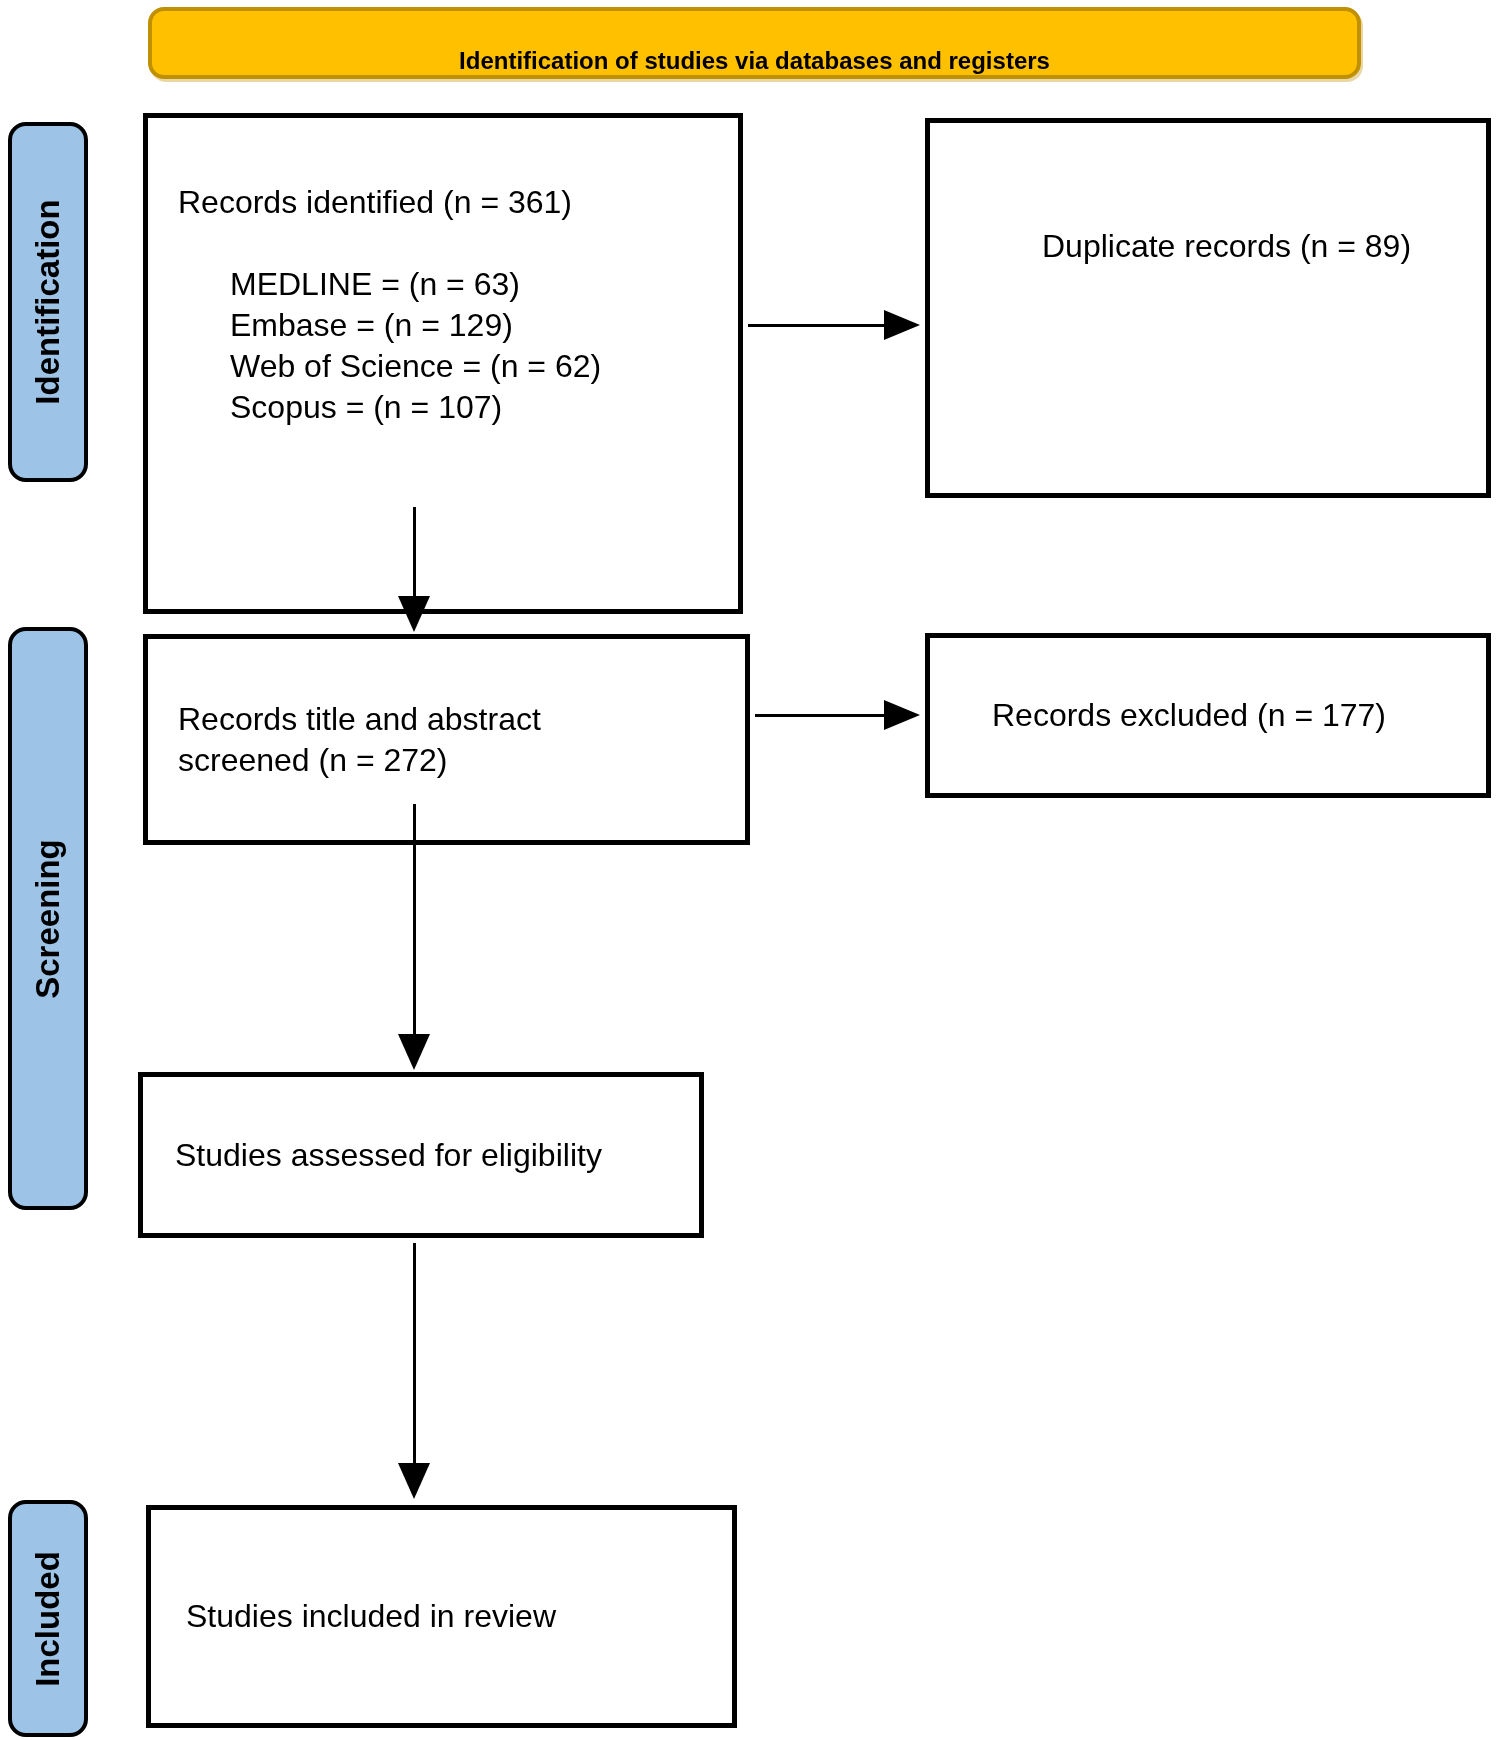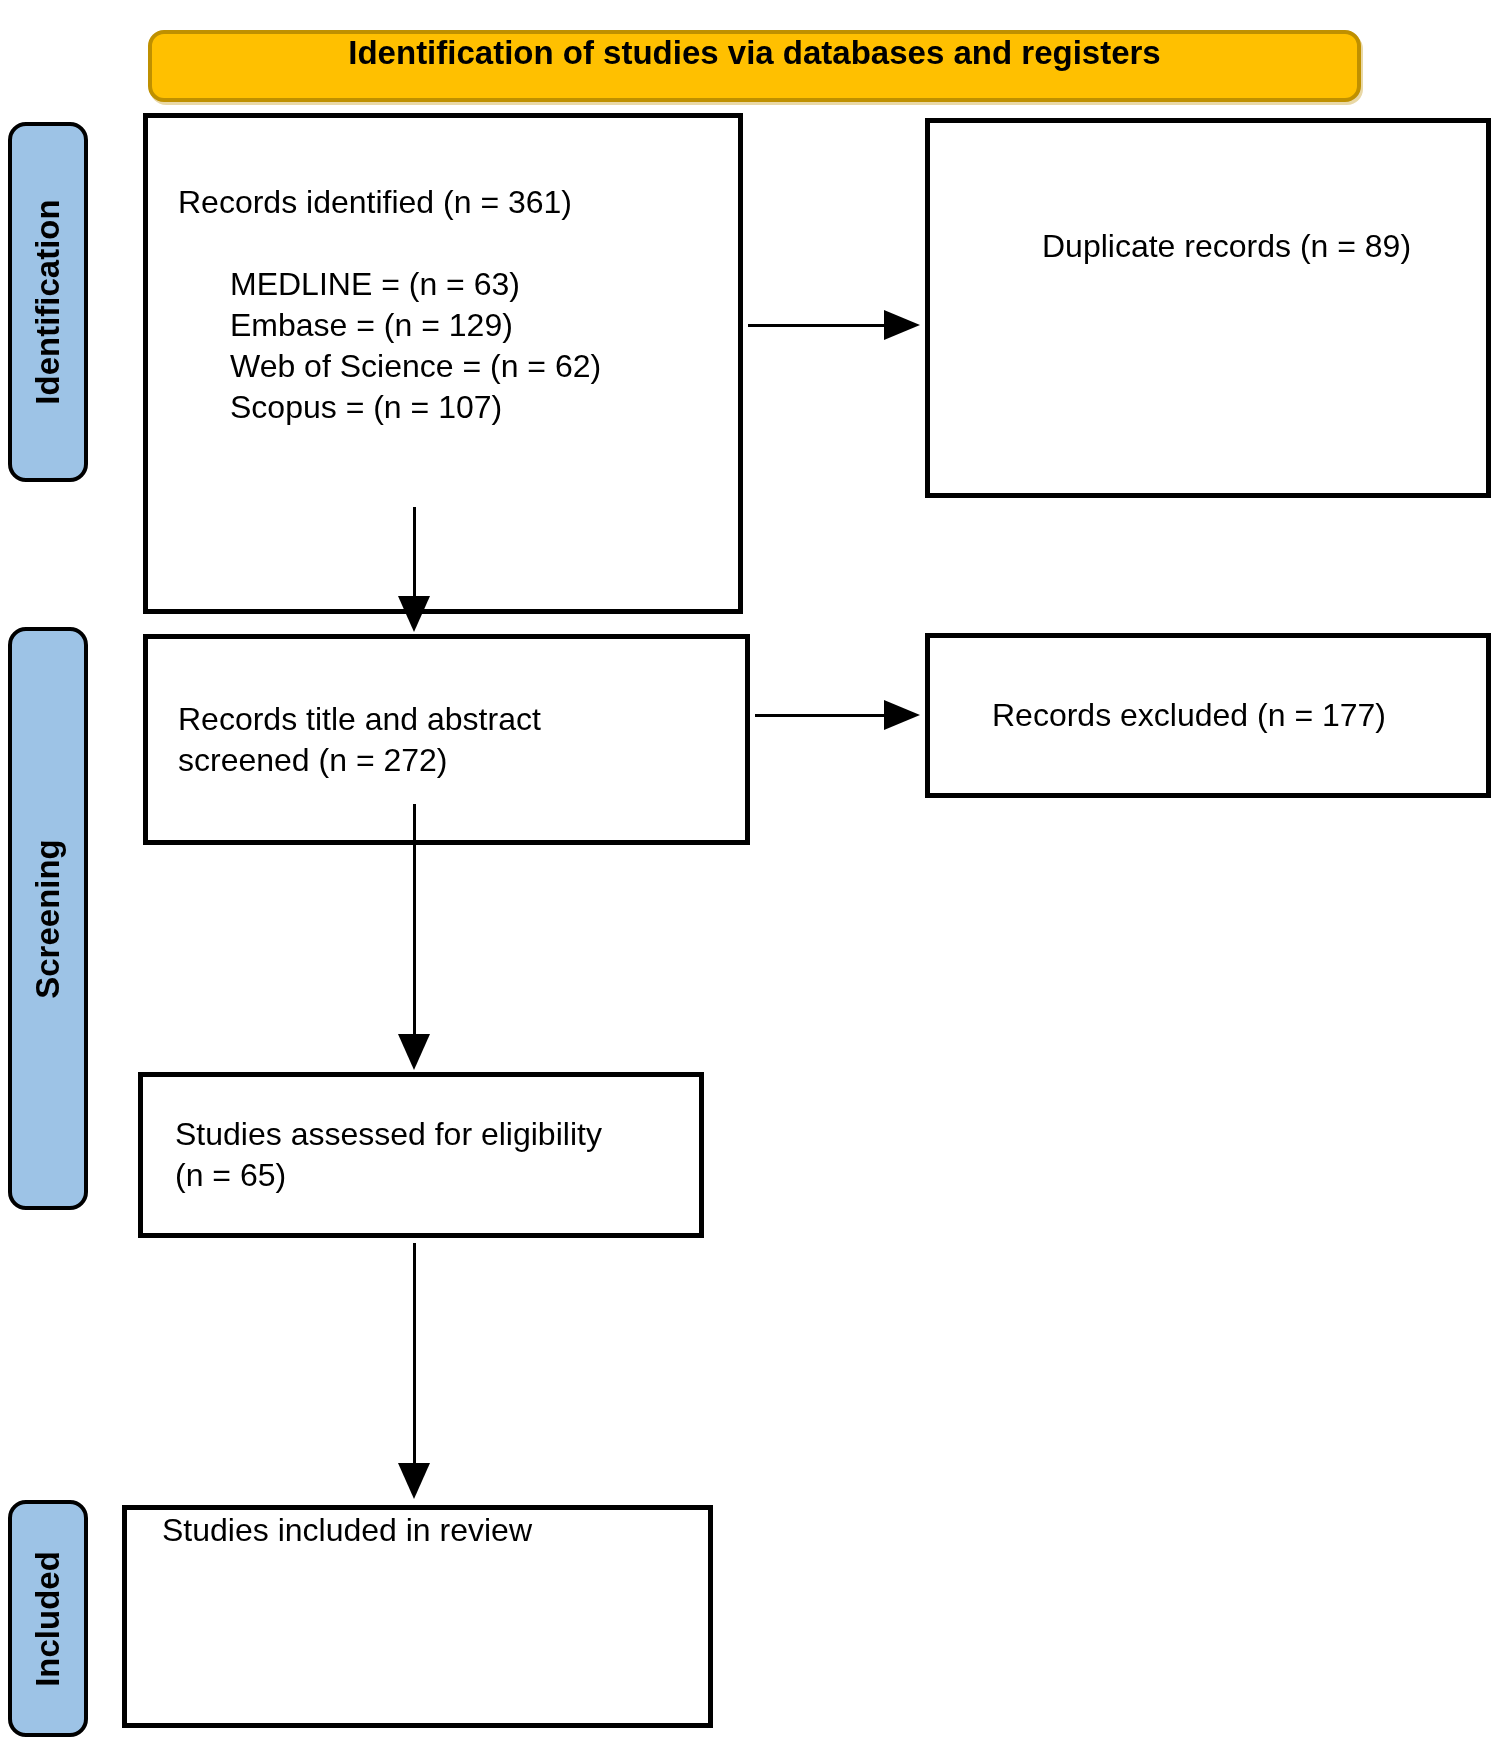--- a/index.html
+++ b/index.html
@@ -23,10 +23,9 @@
     background: #FFC000;
     border: 4px solid #BF9000;
     border-radius: 16px;
-    display: flex; align-items: flex-start; justify-content: center;
-    font-size: 33px; font-weight: bold; color: #000;
+    display: flex; align-items: flex-end; justify-content: center;
+    font-size: 24px; font-weight: bold; color: #000;
     box-shadow: 2px 3px 0 rgba(191,144,0,0.35);
-    margin-top: 23px;
   }
 
   

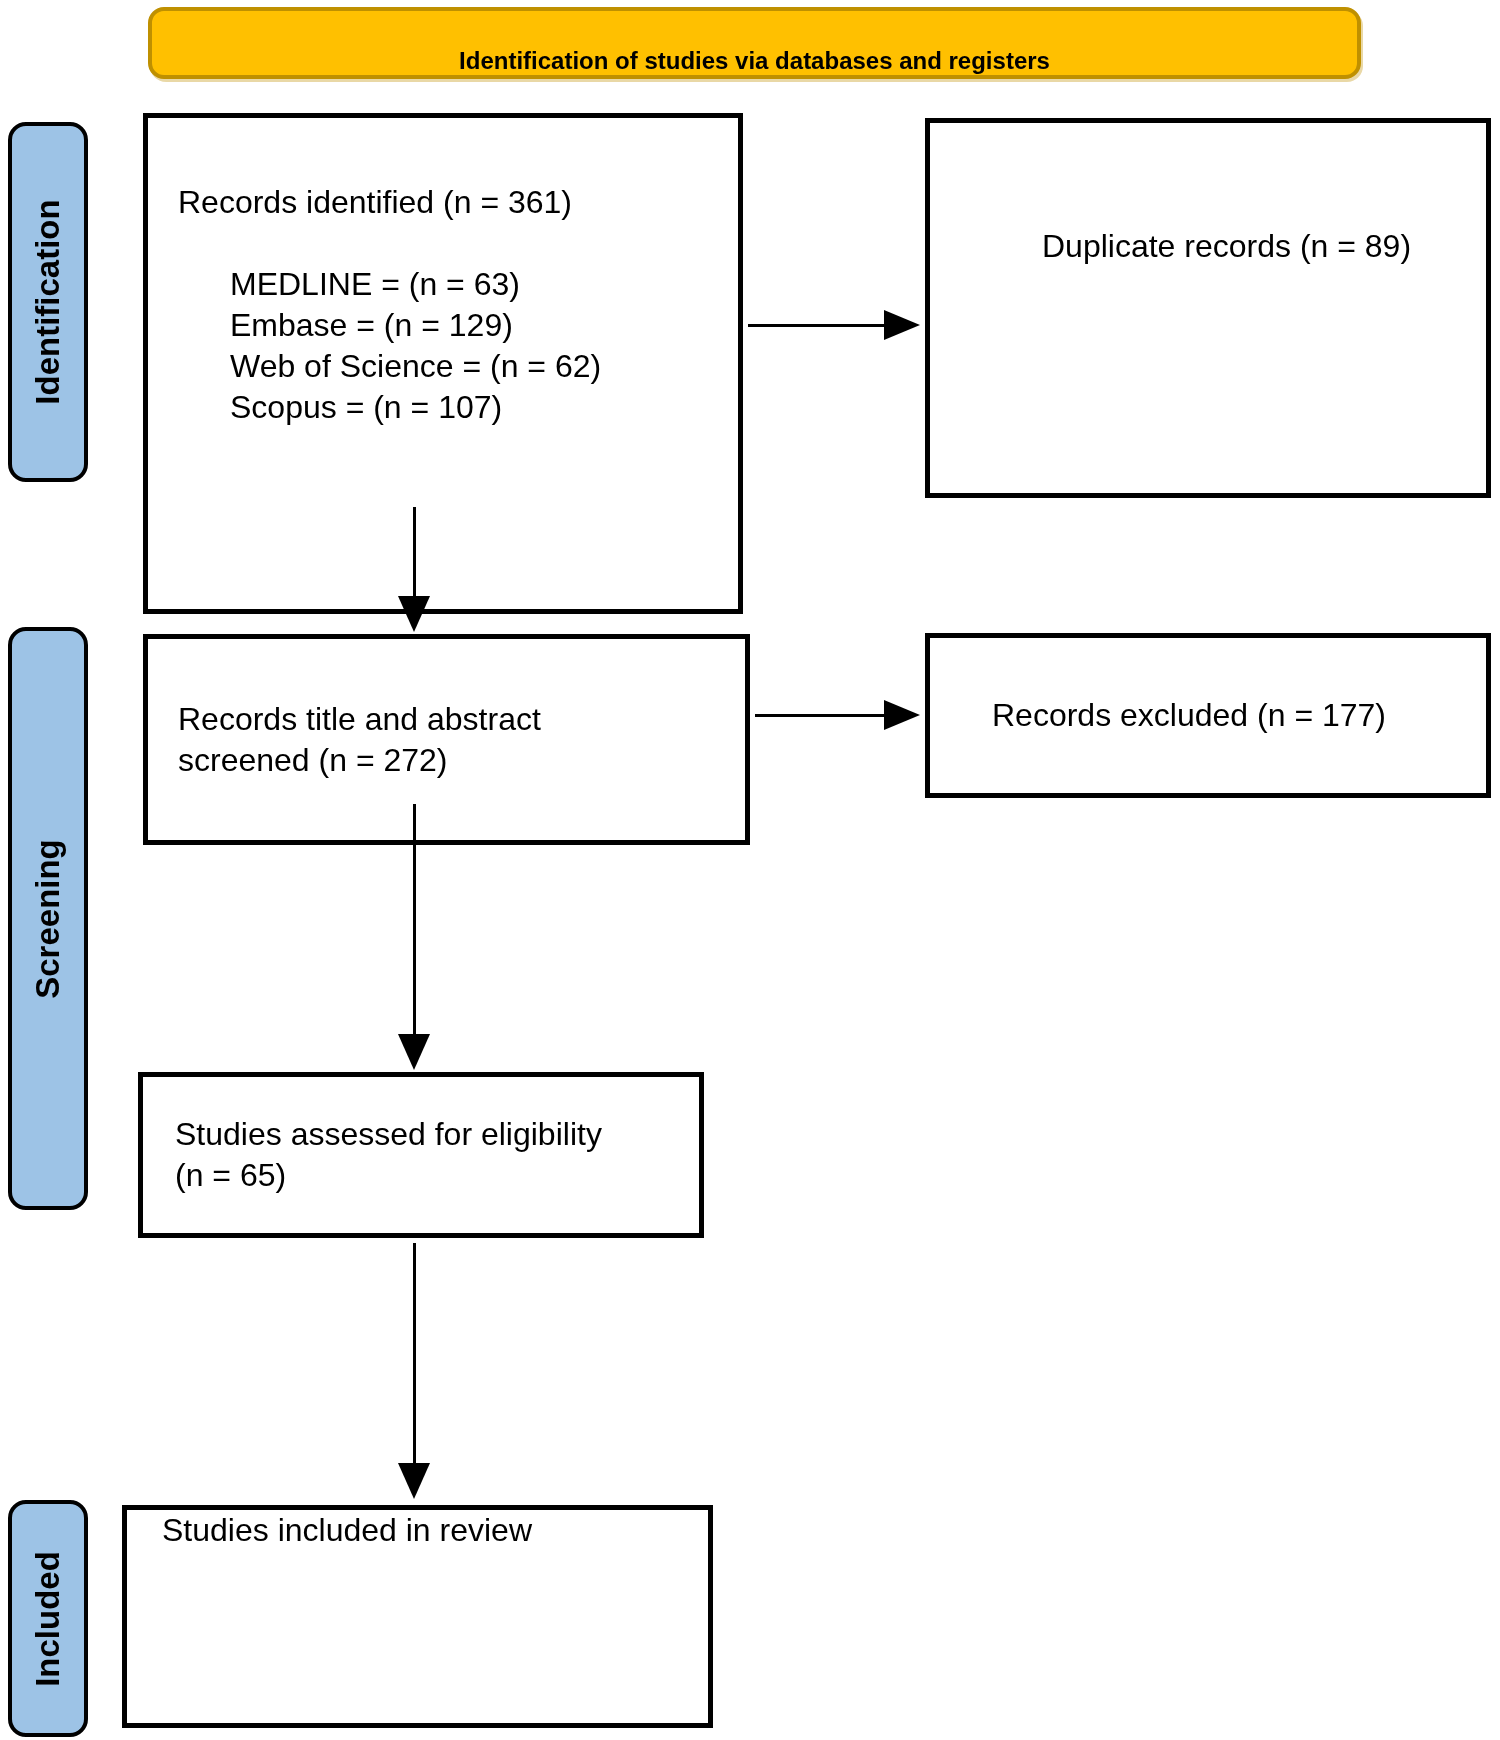--- a/index.html
+++ b/index.html
@@ -128,7 +128,6 @@
 
   <div class="abs flowbox box-assessed">
     <div>Studies assessed for eligibility</div>
-    <div>(n = 65)</div>
   </div>
 
   <div class="abs flowbox box-included">

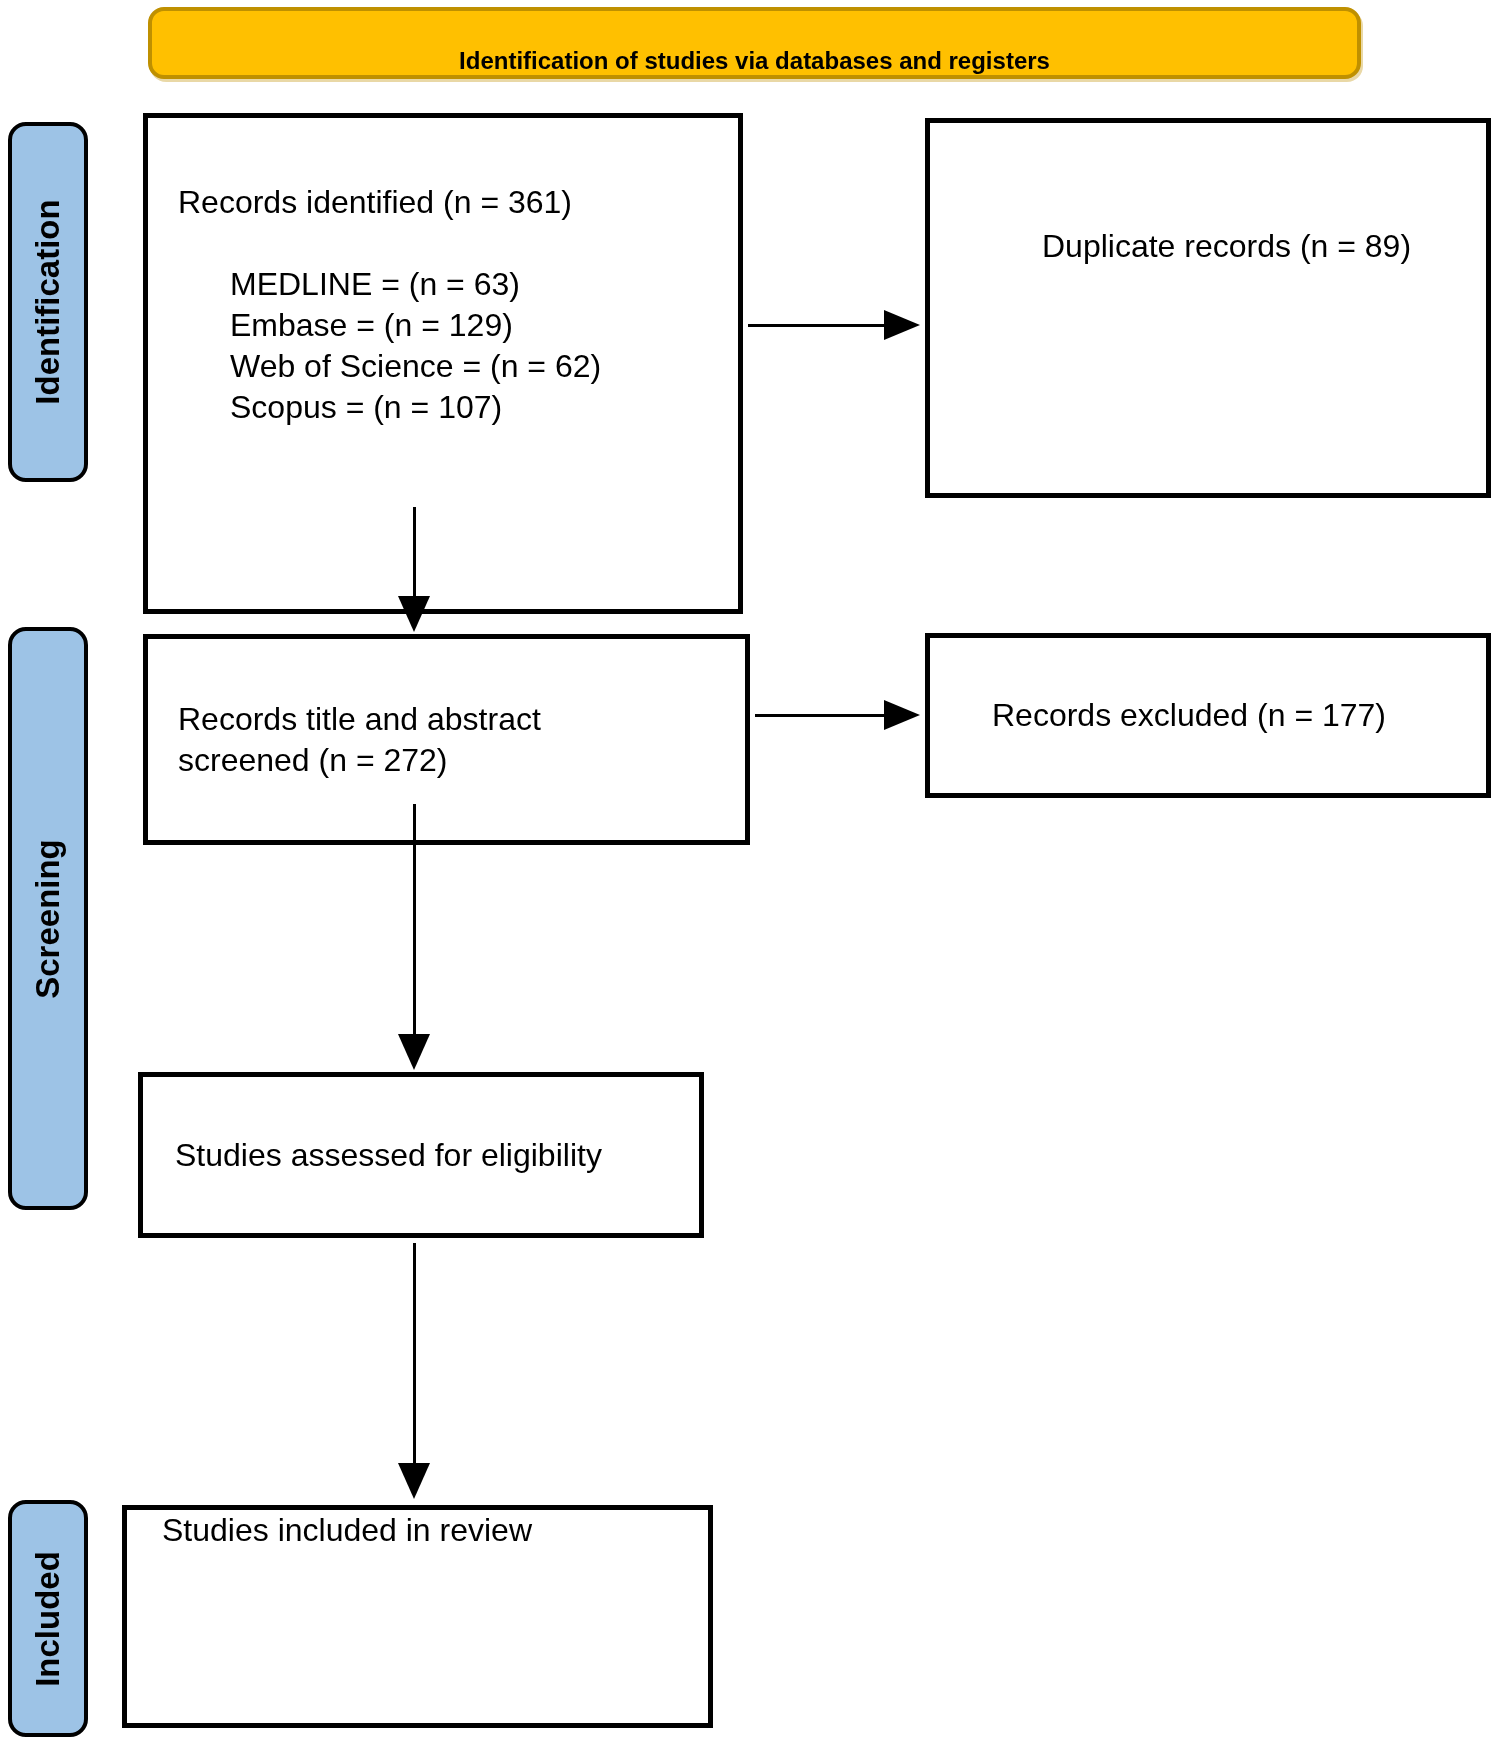--- a/index.html
+++ b/index.html
@@ -64,8 +64,8 @@
                   display: flex; align-items: center; padding-left: 62px; }
   .box-assessed { left: 138px; top: 1072px; width: 566px; height: 166px;
                   display: flex; flex-direction: column; justify-content: center; padding-left: 32px; }
-  .box-included { left: 122px; top: 1505px; width: 591px; height: 223px;
-                  display: flex; flex-direction: row; padding-left: 35px; }
+  .box-included { left: 146px; top: 1505px; width: 591px; height: 223px;
+                  display: flex; flex-direction: column; justify-content: center; padding-left: 35px; }
 
   
   .vline { width: 3px; background: #000; }

